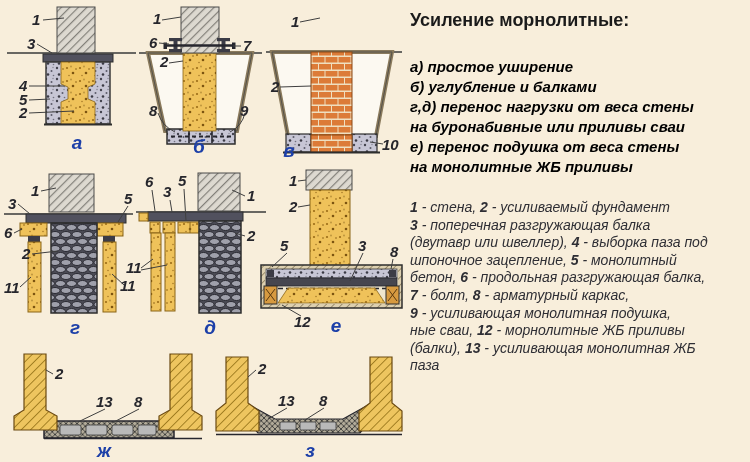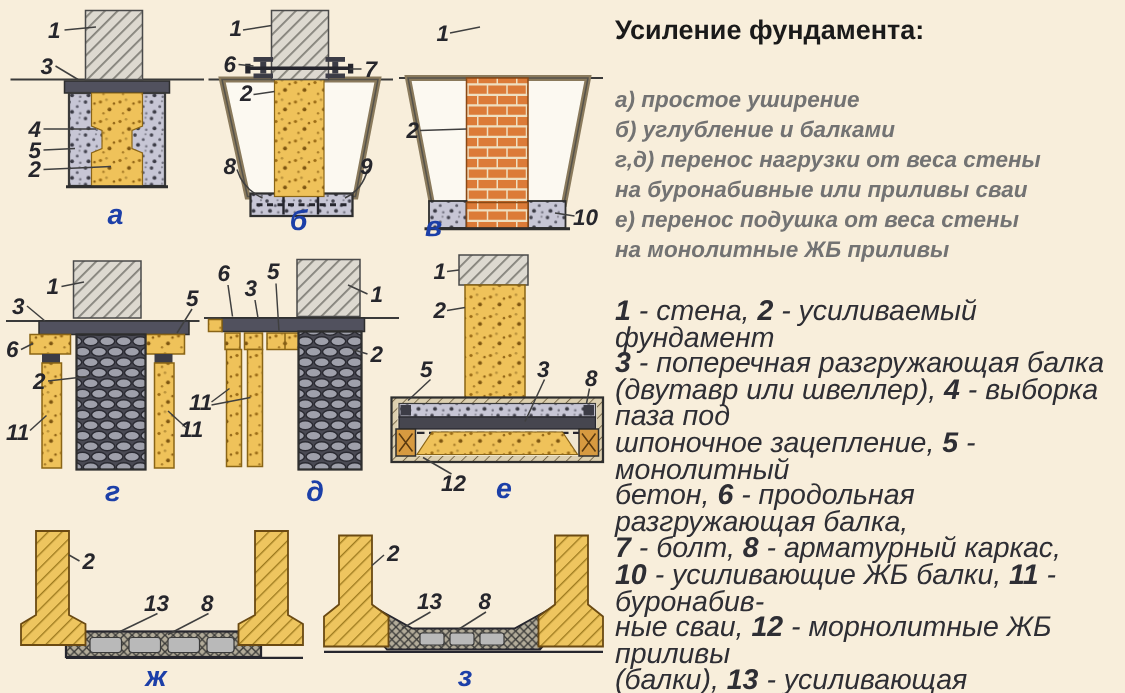--- a/index.html
+++ b/index.html
@@ -280,7 +280,7 @@
   </svg>
 
   <div class="right">
-    <div class="title">Усиление фундамента:</div>
+    <div class="title">Усиление морнолитные:</div>
 
     <div class="methods">
       <div class="m-item"><span class="m-prefix">а)</span> <span class="m-text">простое уширение</span></div>

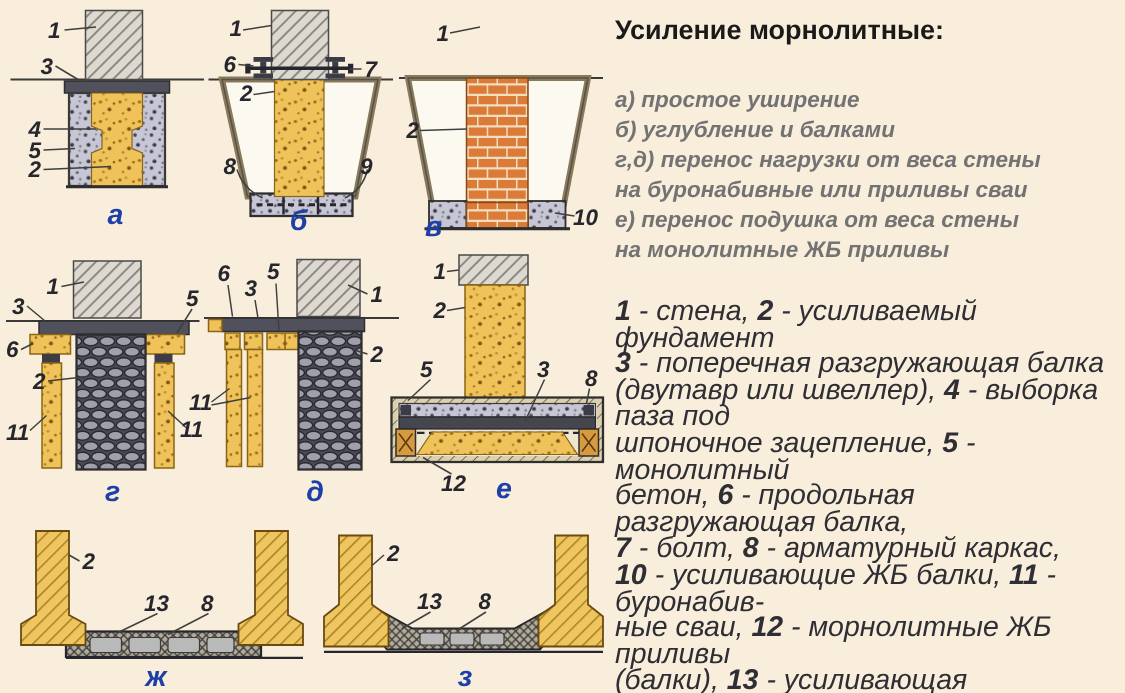--- a/index.html
+++ b/index.html
@@ -11,7 +11,7 @@
   .diagrams{position:absolute;left:0;top:0;}
   .right{position:absolute;left:410px;top:8px;width:336px;}
   .title{font-size:18px;font-weight:bold;color:#1a1a1a;margin:2px 0 26px 0;}
-  .methods .m-item{font-size:15px;line-height:20px;font-weight:bold;font-style:italic;color:#737373;}
+  .methods .m-item{font-size:15px;line-height:20px;font-weight:bold;font-style:italic;color:#000000;}
   .methods .m-text{white-space:pre-line;}
   .legend{margin-top:22px;}
   .legend .lg-line{font-size:19px;line-height:17.6px;font-style:italic;color:#2e2e34;}

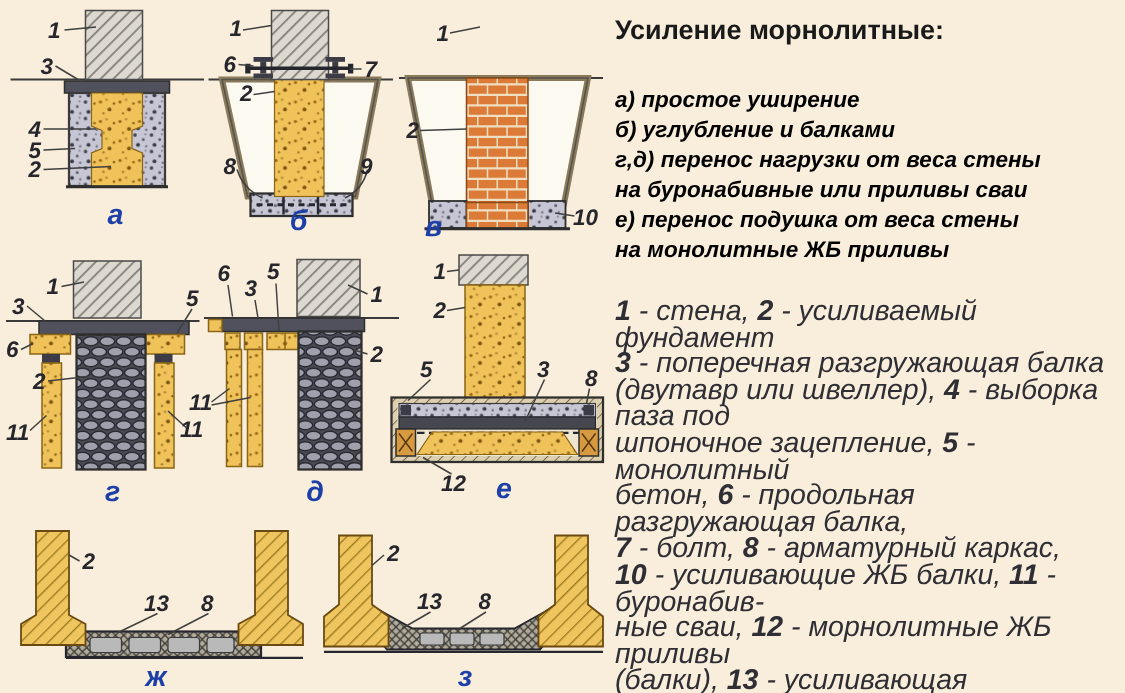--- a/index.html
+++ b/index.html
@@ -14,7 +14,7 @@
   .methods .m-item{font-size:15px;line-height:20px;font-weight:bold;font-style:italic;color:#000000;}
   .methods .m-text{white-space:pre-line;}
   .legend{margin-top:22px;}
-  .legend .lg-line{font-size:19px;line-height:17.6px;font-style:italic;color:#2e2e34;}
+  .legend .lg-line{font-size:14px;line-height:17.6px;font-style:italic;color:#2e2e34;}
   .legend .lg-line b{font-style:italic;}
   svg text.num{font-family:"Liberation Sans",sans-serif;font-size:15px;font-weight:bold;font-style:italic;fill:#26262c;}
   svg text.letter{font-family:"Liberation Sans",sans-serif;font-size:19px;font-weight:bold;font-style:italic;fill:#1c3fa8;}

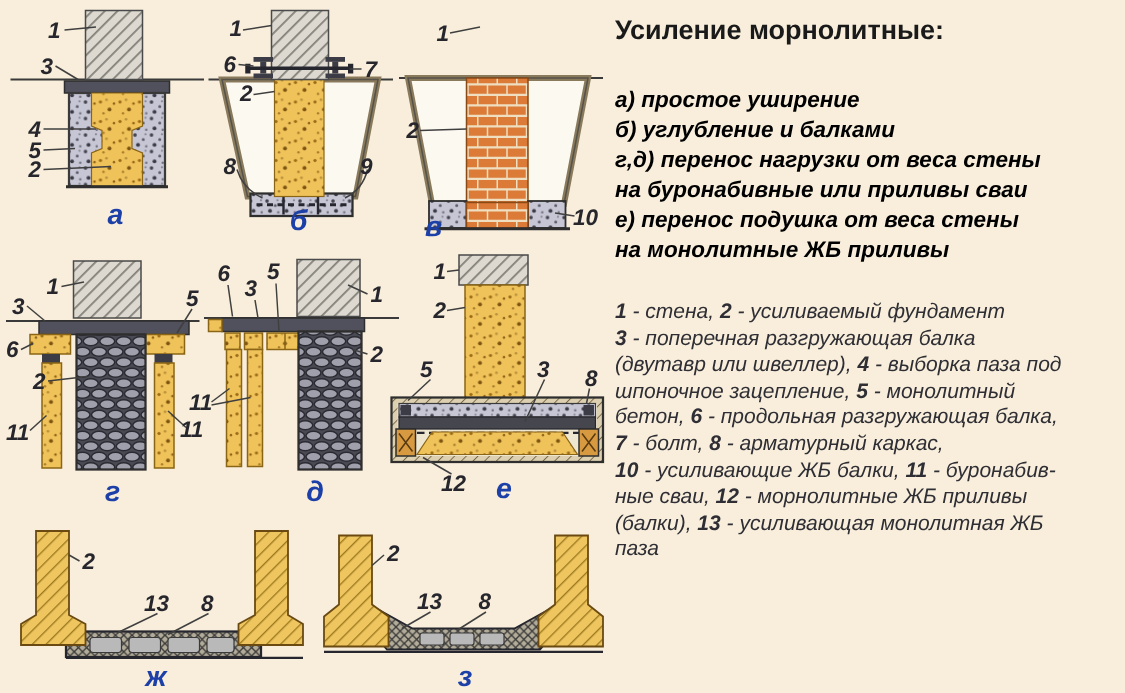--- a/index.html
+++ b/index.html
@@ -298,6 +298,7 @@
       <div class="lg-line">шпоночное зацепление, <b>5</b> - монолитный</div>
       <div class="lg-line">бетон, <b>6</b> - продольная разгружающая балка,</div>
       <div class="lg-line"><b>7</b> - болт, <b>8</b> - арматурный каркас,</div>
+      <div class="lg-line"><b>9</b> - усиливающая монолитная подушка,</div>
       <div class="lg-line"><b>10</b> - усиливающие ЖБ балки, <b>11</b> - буронабив-</div>
       <div class="lg-line">ные сваи, <b>12</b> - морнолитные ЖБ приливы</div>
       <div class="lg-line">(балки), <b>13</b> - усиливающая монолитная ЖБ</div>

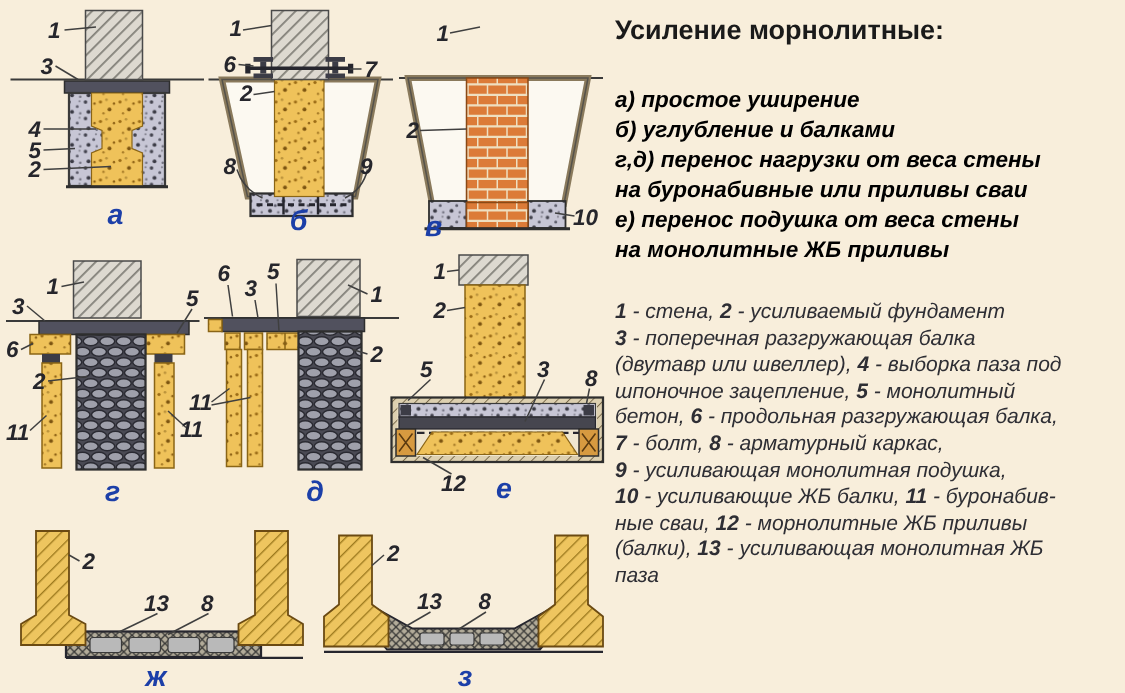--- a/index.html
+++ b/index.html
@@ -299,7 +299,6 @@
       <div class="lg-line">бетон, <b>6</b> - продольная разгружающая балка,</div>
       <div class="lg-line"><b>7</b> - болт, <b>8</b> - арматурный каркас,</div>
       <div class="lg-line"><b>9</b> - усиливающая монолитная подушка,</div>
-      <div class="lg-line"><b>10</b> - усиливающие ЖБ балки, <b>11</b> - буронабив-</div>
       <div class="lg-line">ные сваи, <b>12</b> - морнолитные ЖБ приливы</div>
       <div class="lg-line">(балки), <b>13</b> - усиливающая монолитная ЖБ</div>
       <div class="lg-line">паза</div>

